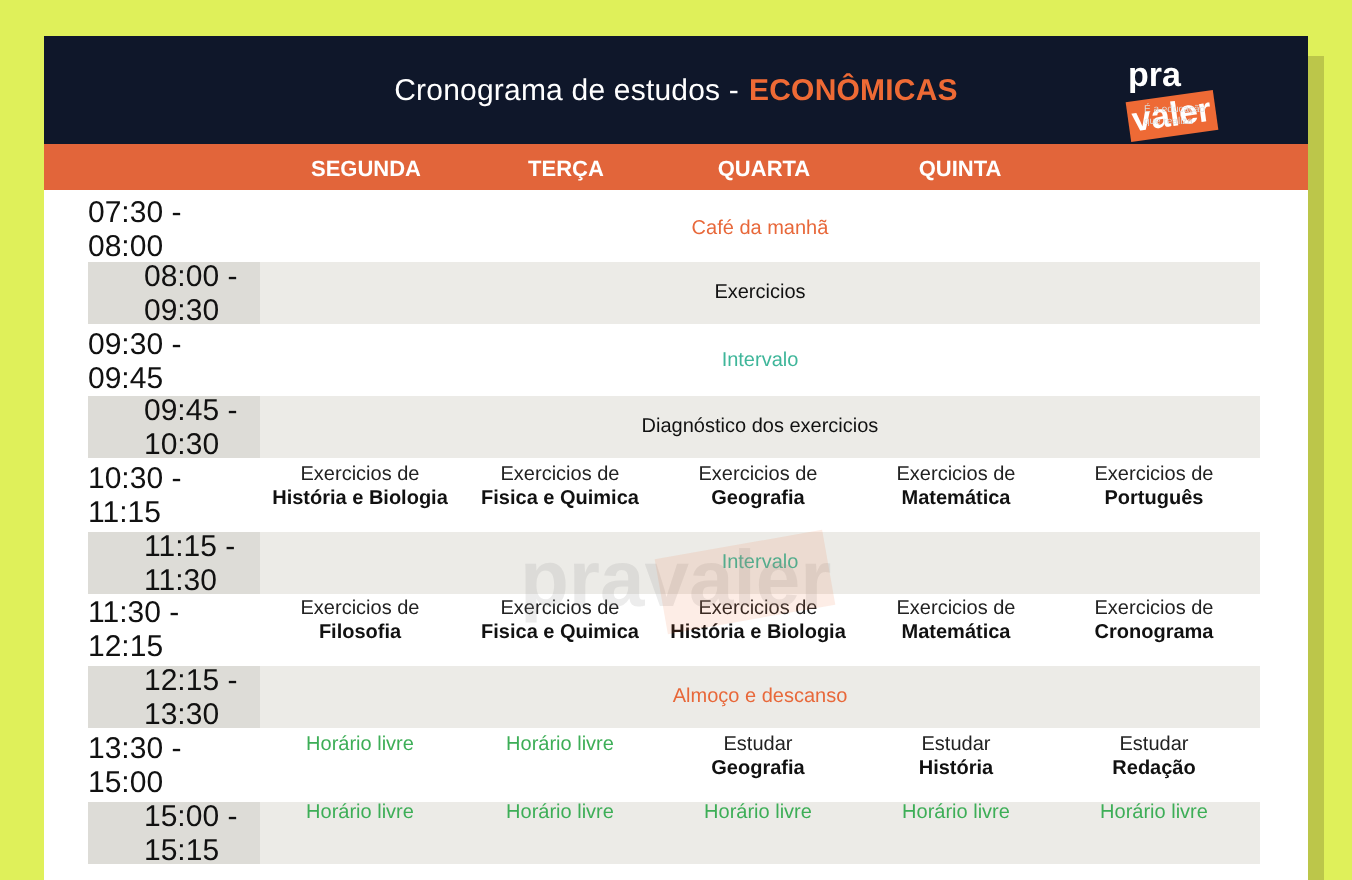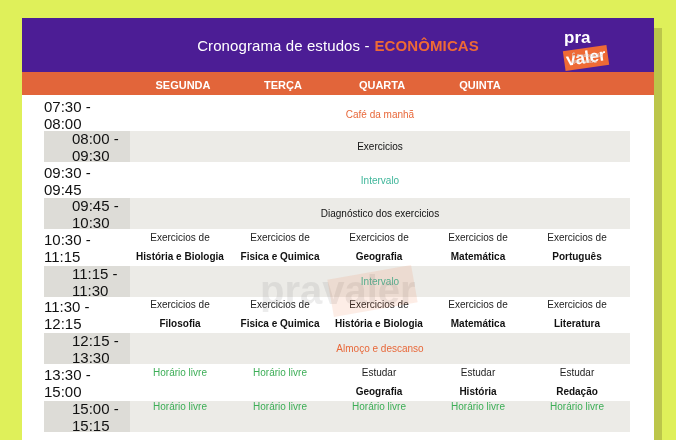--- a/index.html
+++ b/index.html
@@ -18,7 +18,7 @@
     background:#ffffff; overflow:hidden;
   }
   .topbar {
-    height:54px; background:#4c1d95; position:relative;
+    height:54px; background:#0f172a; position:relative;
   }
   .title {
     position:absolute; left:0; right:0; top:0; height:54px;

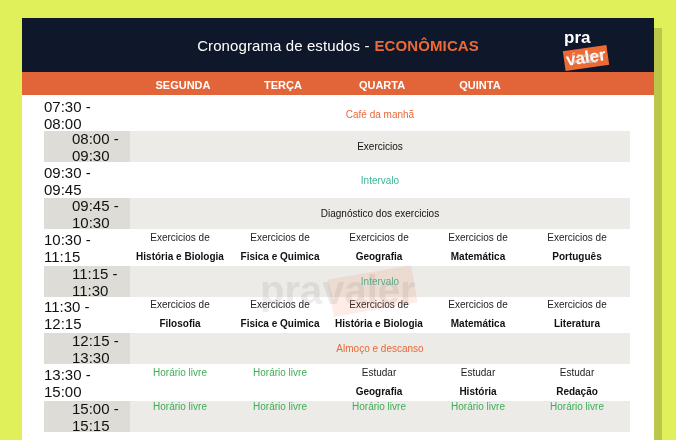--- a/index.html
+++ b/index.html
@@ -54,7 +54,7 @@
   .row.shaded .cells { background:#ecebe7; }
   .cell {
     position:absolute; top:0; width:100px; height:31px;
-    display:flex; flex-direction:column; align-items:center; justify-content:space-between;
+    display:flex; flex-direction:column; align-items:center; justify-content:flex-start;
     font-size:10px; color:#222; line-height:12px; text-align:center;
   }
   .cell b { color:#111; }

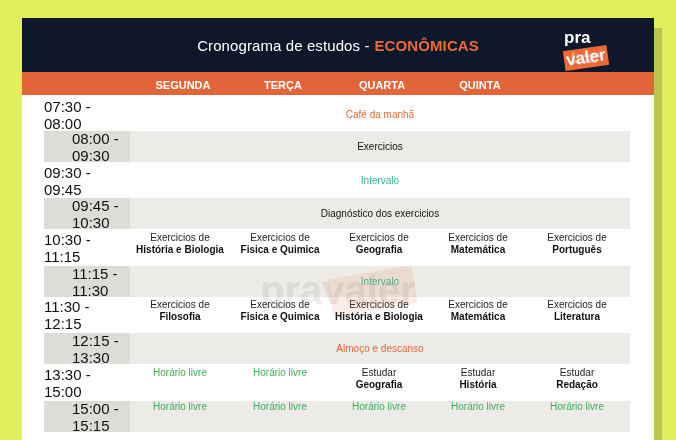--- a/index.html
+++ b/index.html
@@ -168,7 +168,7 @@
         </div>
       <div class="cell" style="left:397px">
           <span>Exercicios de</span>
-          <b>Literatura</b>
+          <b>Cronograma</b>
         </div>
     </div>
   </div>

